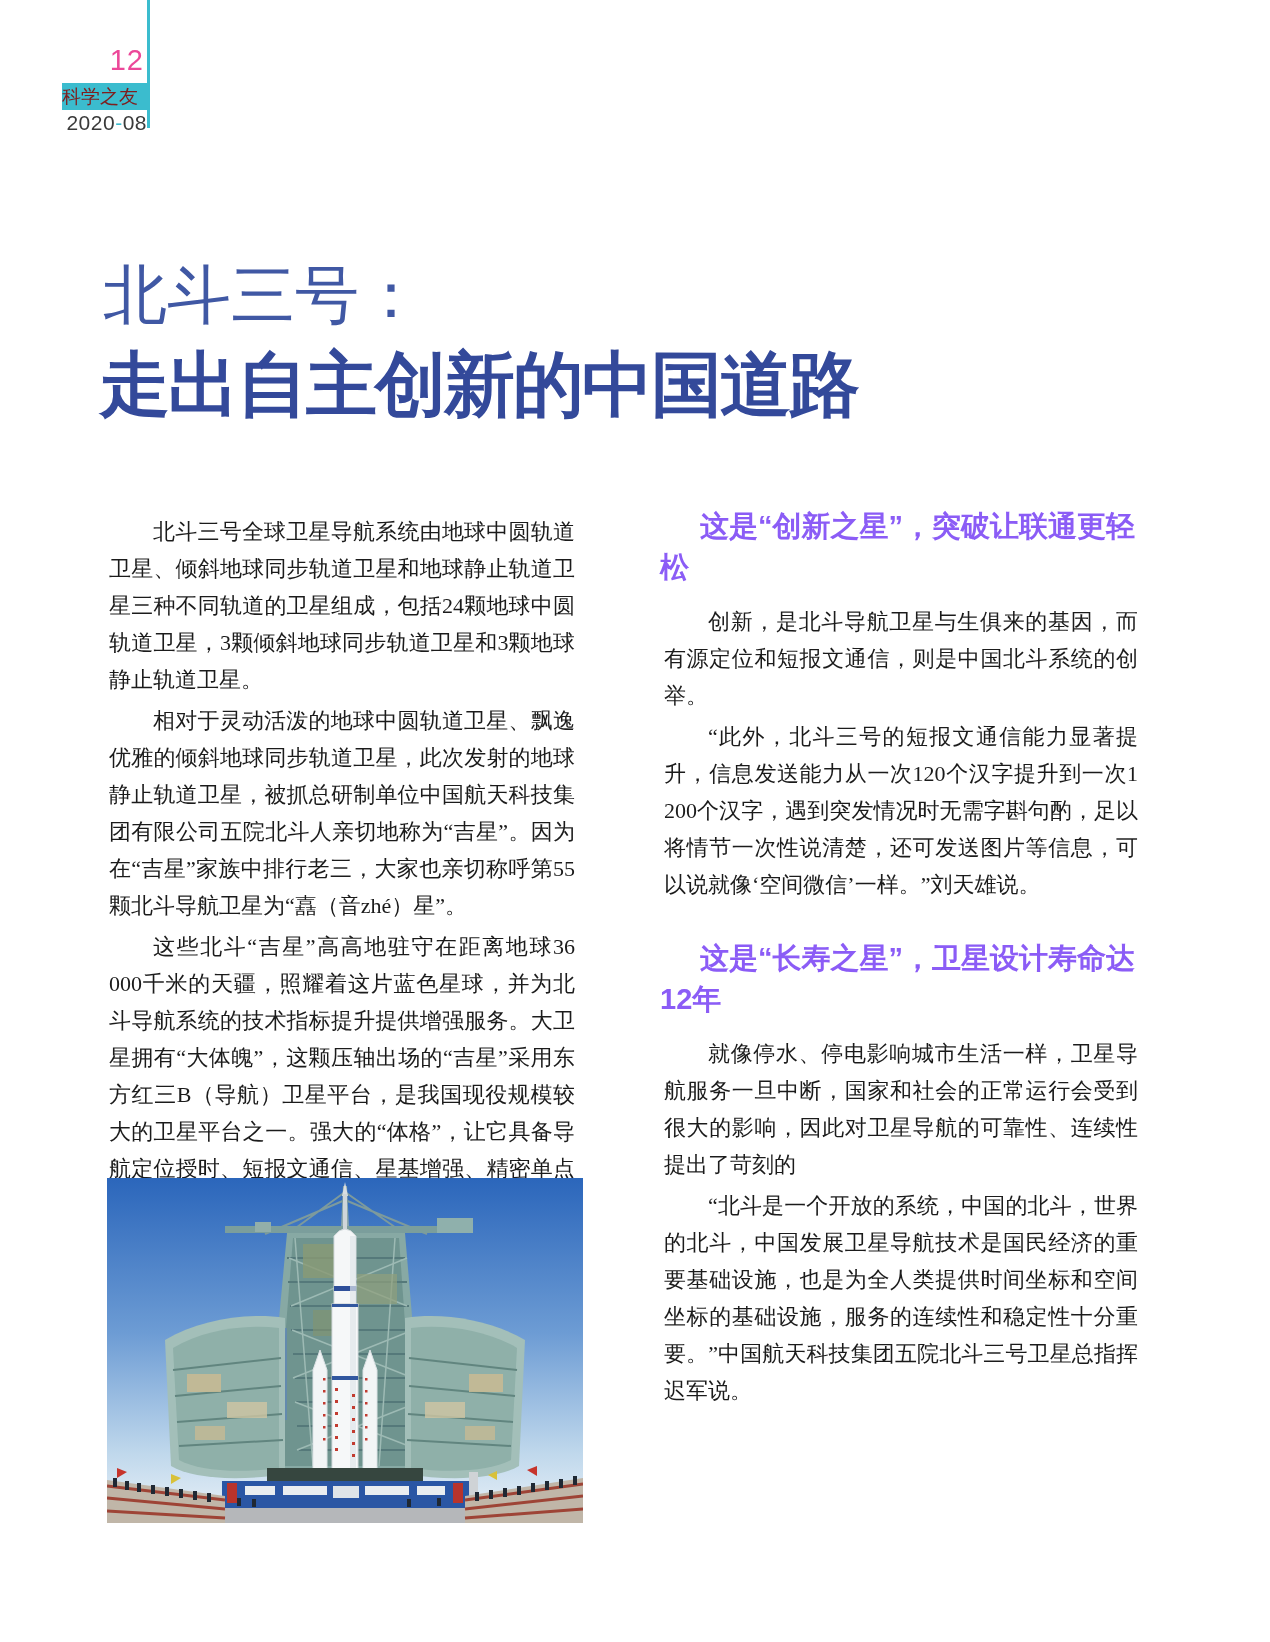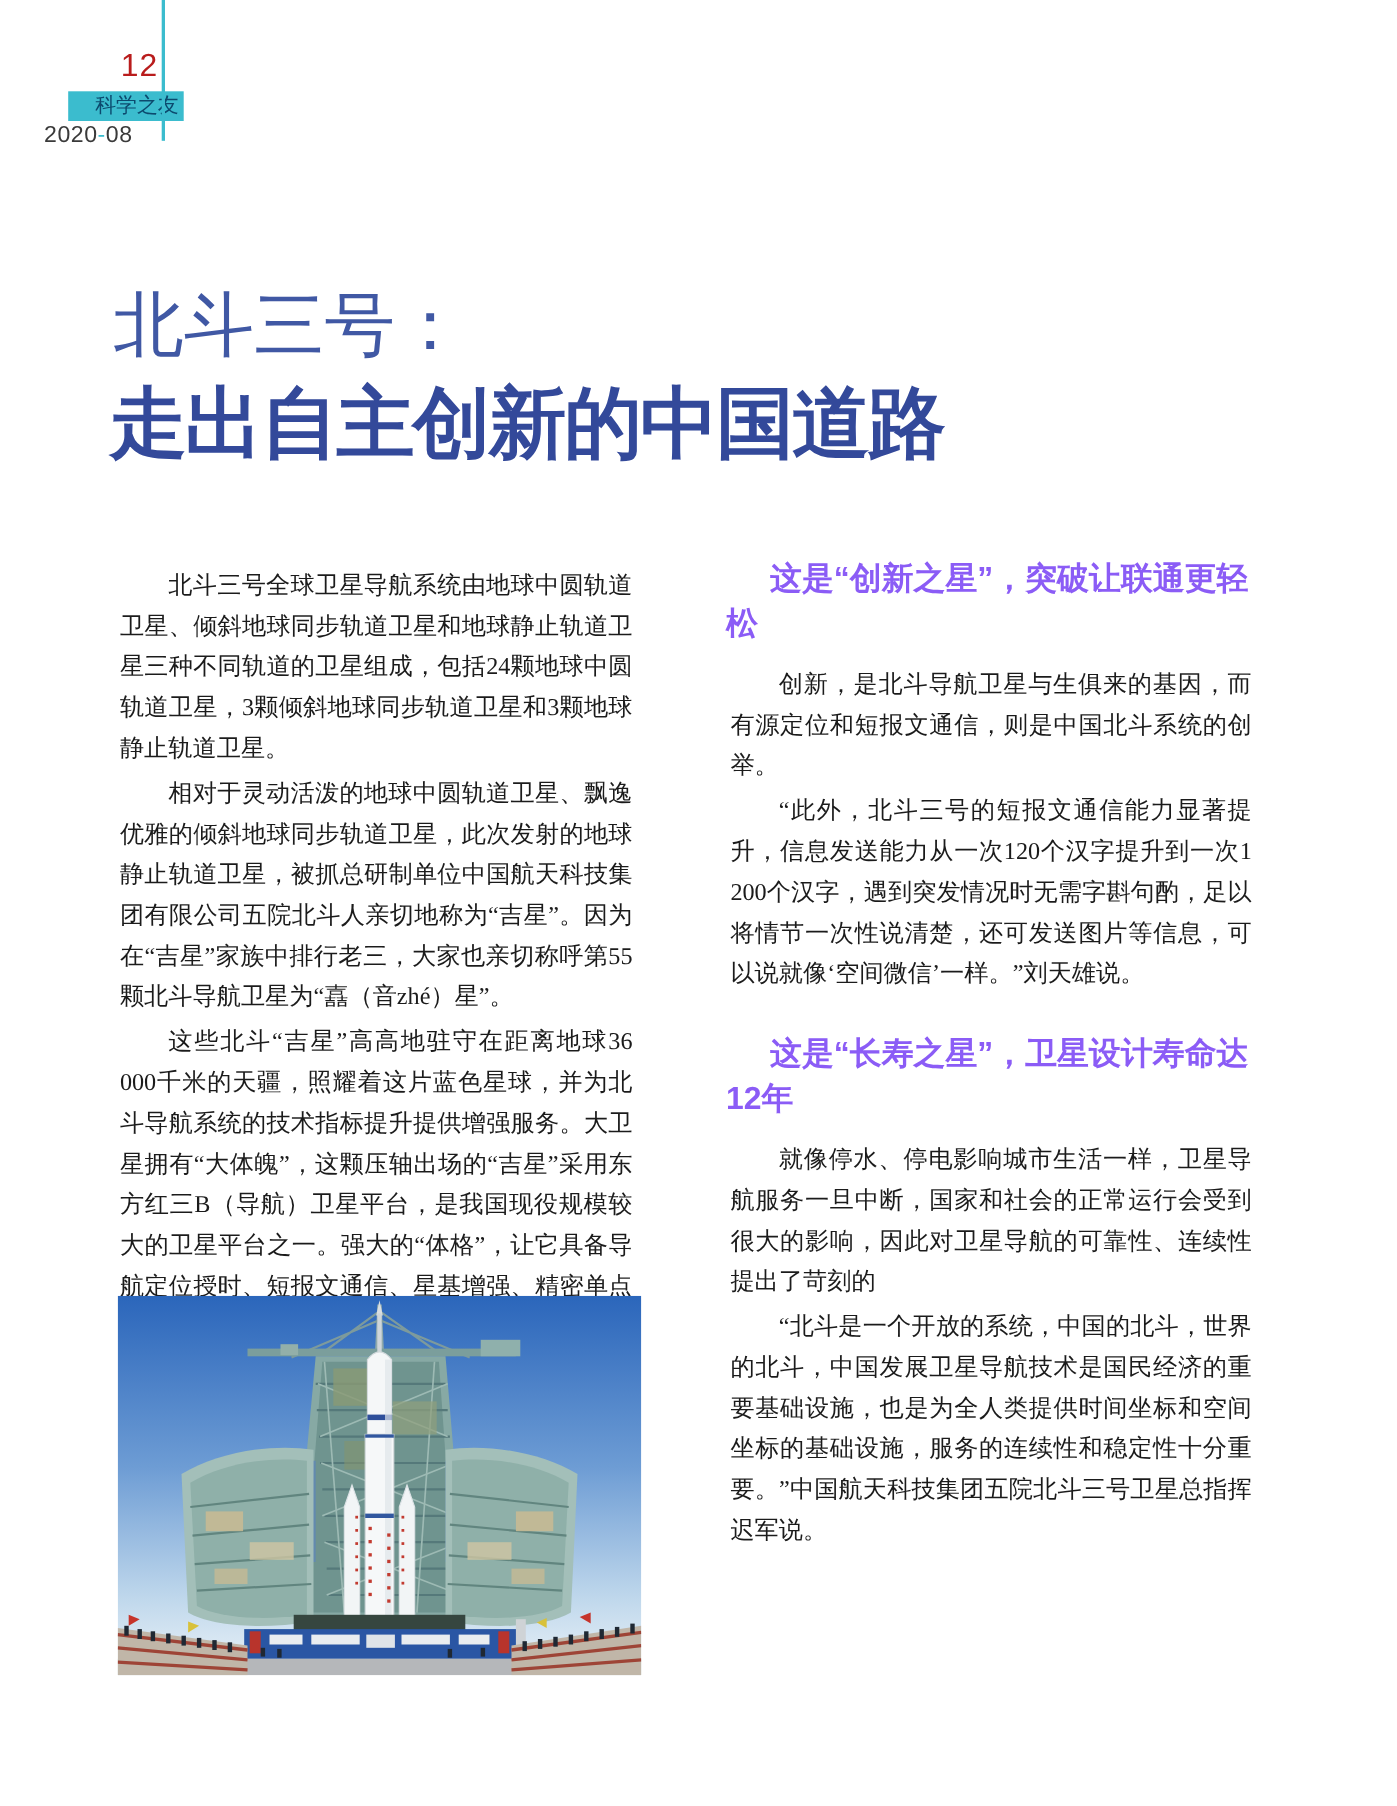--- a/index.html
+++ b/index.html
@@ -11,7 +11,7 @@
   .pagenum{
     position:absolute;left:58px;top:44px;width:86px;text-align:right;
     font-family:"Liberation Sans","DejaVu Sans",sans-serif;
-    font-size:29px;color:#b91c1c;letter-spacing:1px;
+    font-size:29px;color:#ec4899;letter-spacing:1px;
   }
   .badge{
     position:absolute;left:62px;top:83px;width:85px;height:27px;

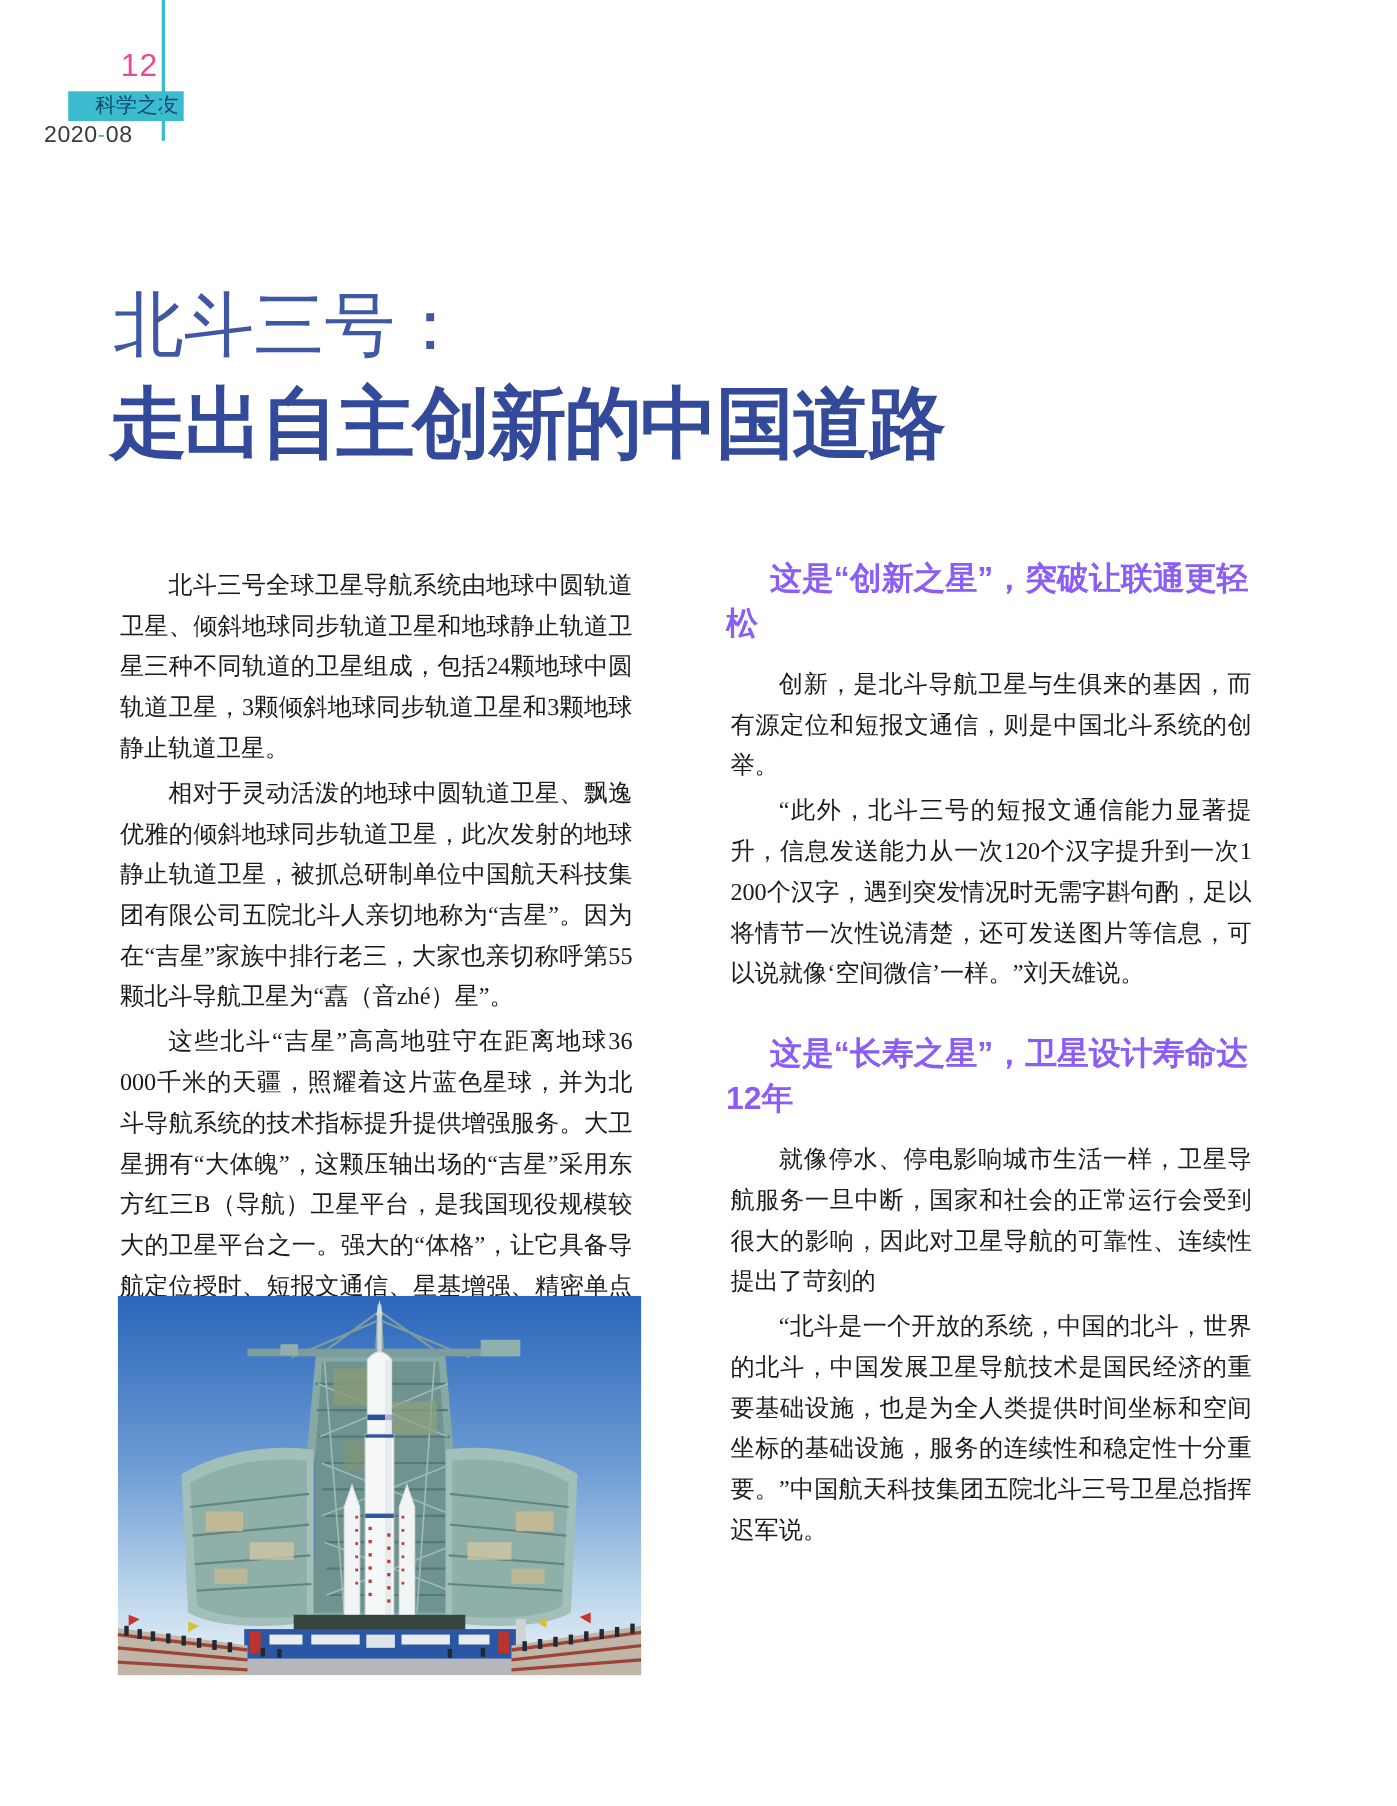--- a/index.html
+++ b/index.html
@@ -15,8 +15,8 @@
   }
   .badge{
     position:absolute;left:62px;top:83px;width:85px;height:27px;
-    background:#3bbcce;color:#0c4a6e;text-align:center;line-height:27px;
-    font-family:"Liberation Sans","DejaVu Sans",sans-serif;font-size:19px;padding-left:20px;
+    background:#3bbcce;color:#7f1d1d;line-height:27px;
+    font-family:"Liberation Sans","DejaVu Sans",sans-serif;font-size:19px;
   }
   .issue{
     position:absolute;left:40px;top:111px;width:107px;

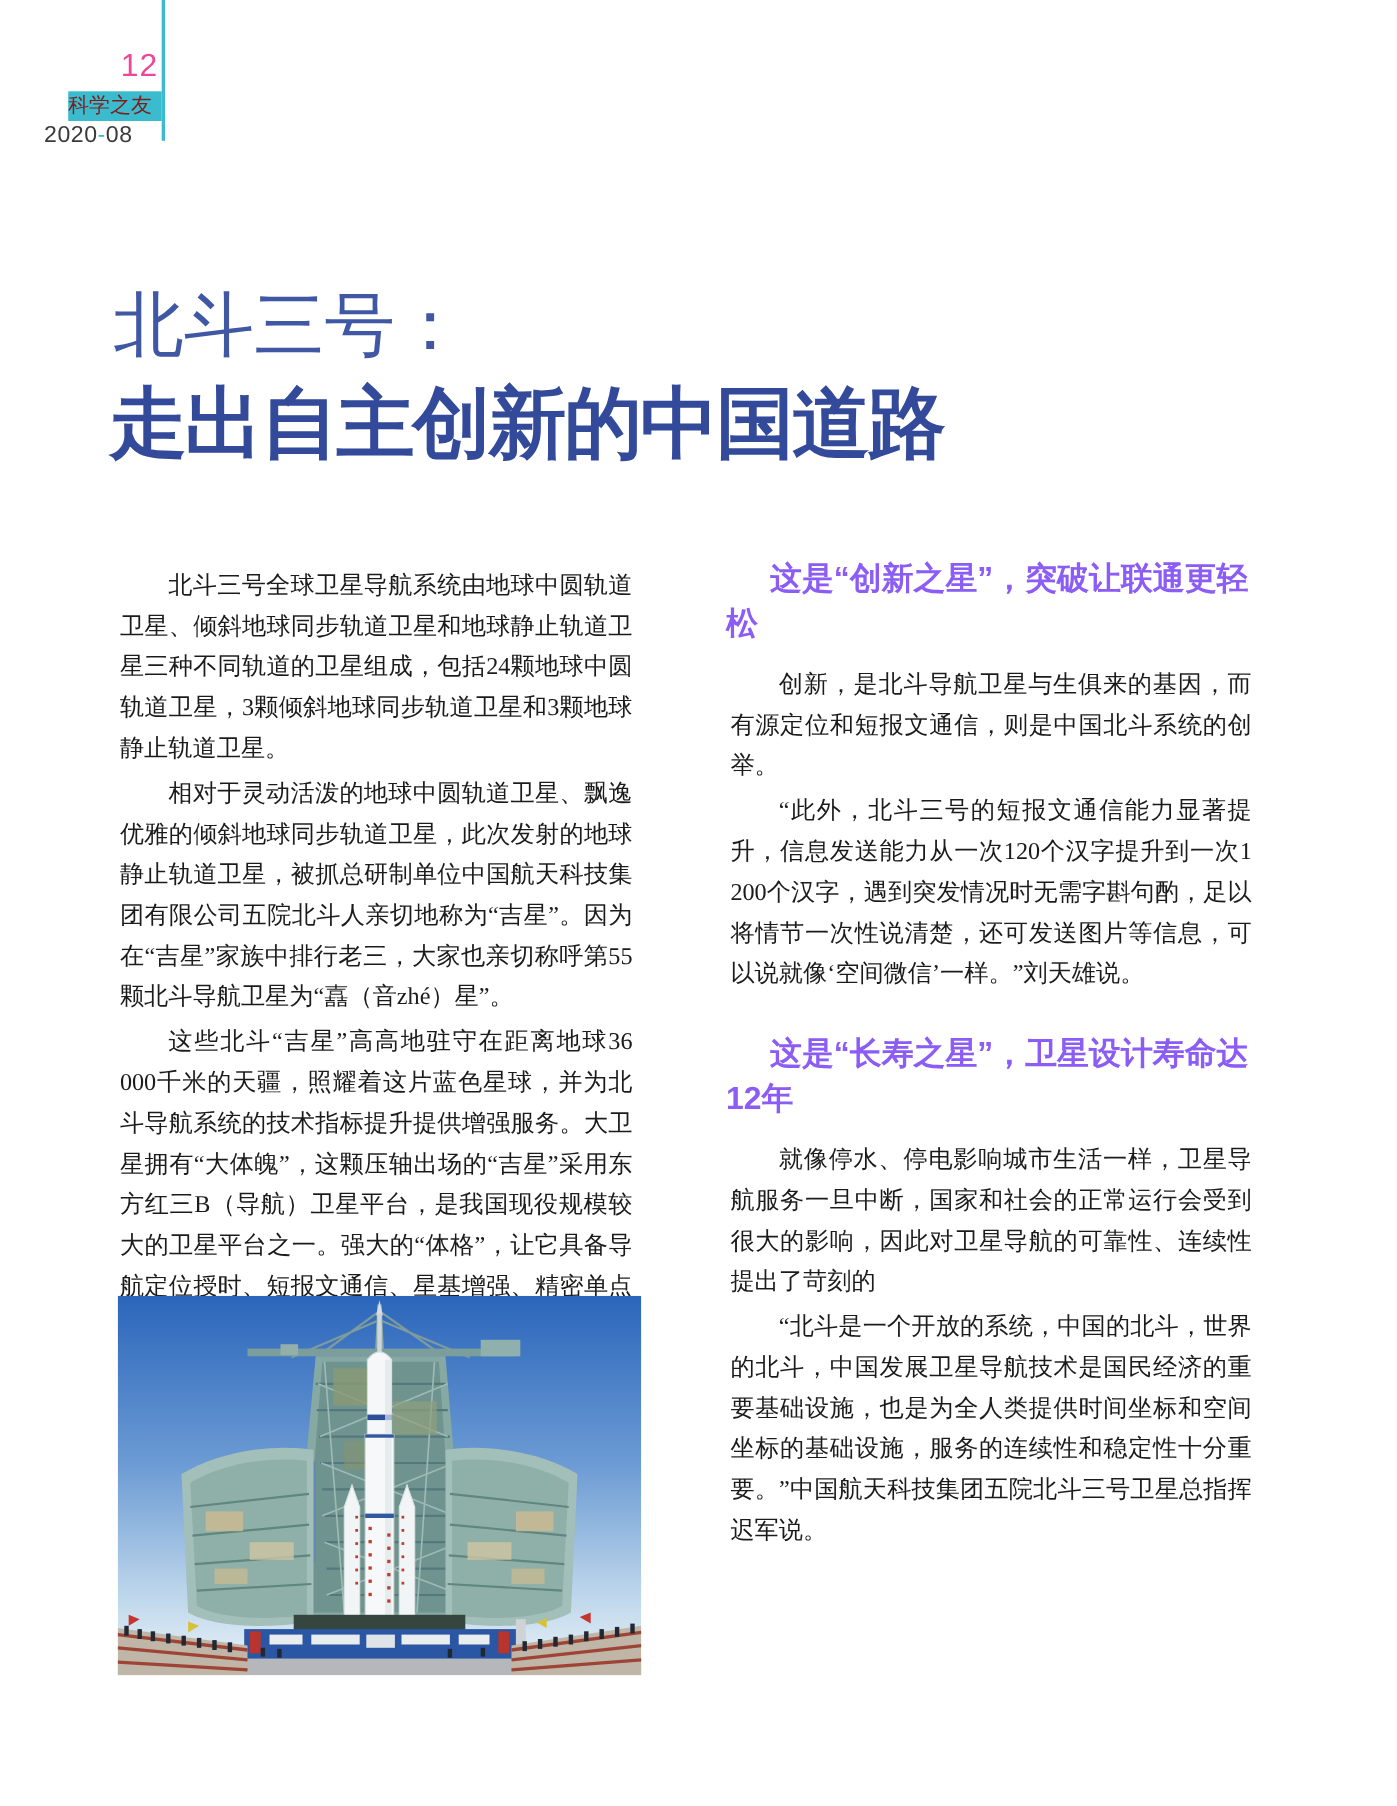--- a/index.html
+++ b/index.html
@@ -19,7 +19,7 @@
     font-family:"Liberation Sans","DejaVu Sans",sans-serif;font-size:19px;
   }
   .issue{
-    position:absolute;left:40px;top:111px;width:107px;
+    position:absolute;left:40px;top:111px;width:107px;text-align:right;
     font-family:"Liberation Sans","DejaVu Sans",sans-serif;
     font-size:21px;color:#3a3a3a;letter-spacing:0.5px;
   }

